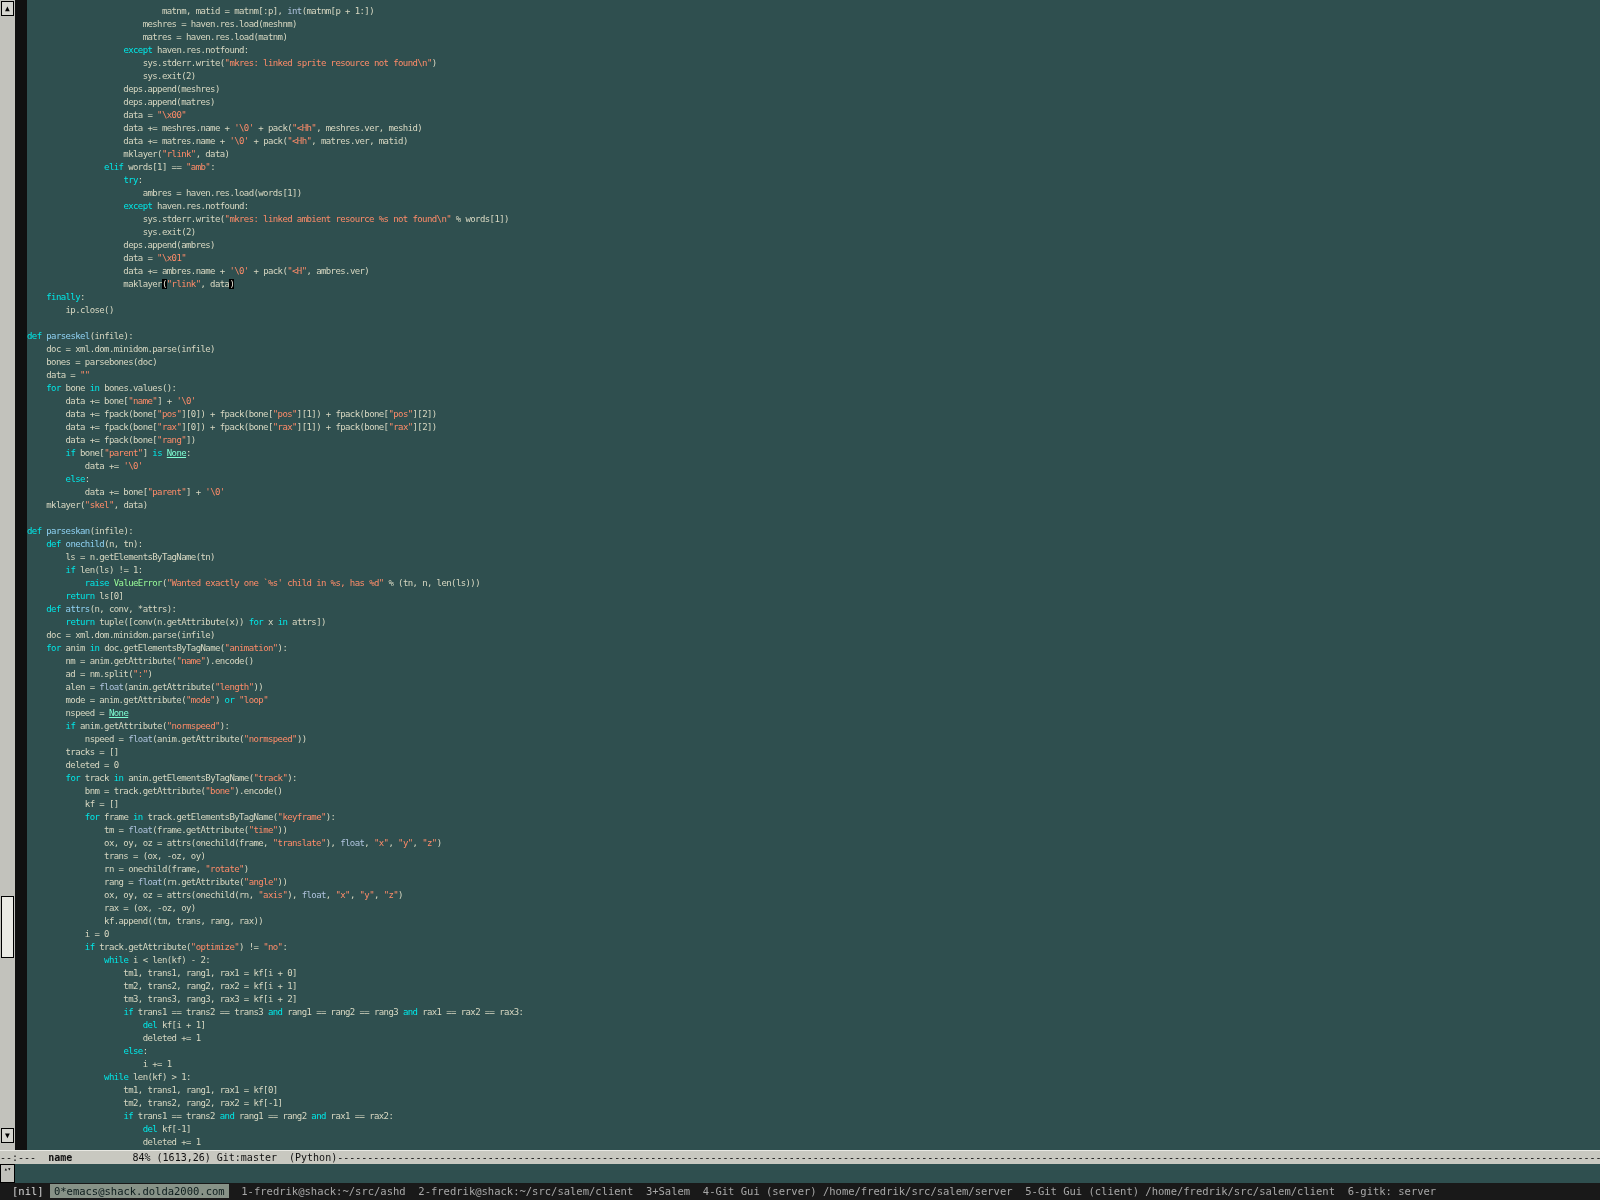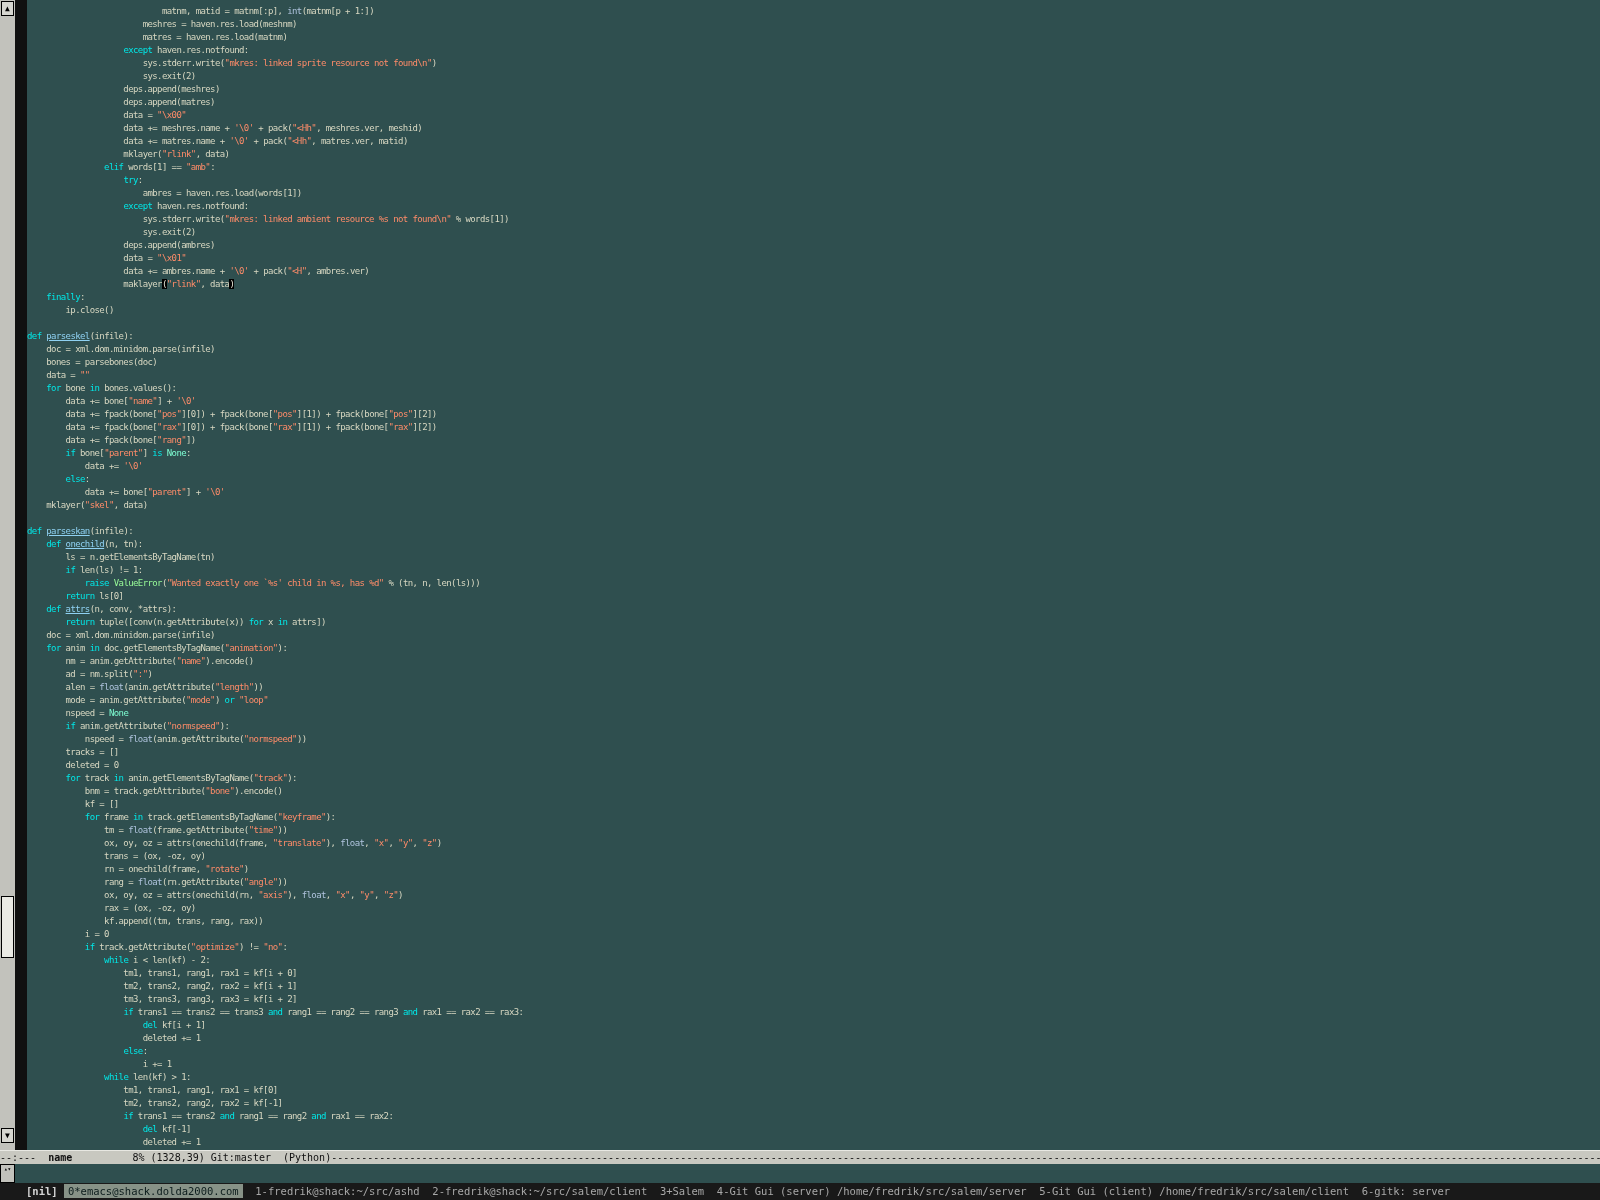--- a/index.html
+++ b/index.html
@@ -31,7 +31,7 @@
   .code-line { height:13px; }
   .tk-k  { color:#00e8e8; }                 
   .tk-s  { color:#ff8c69; }                 
-  .tk-f  { color:#8fd1f2;text-decoration:underline; }                 
+  .tk-f  { color:#8fd1f2; }                 
   .tk-b  { color:#b0c4de; }                 
   .tk-c  { color:#7fffd4; }                 
   .tk-t  { color:#98fb98; }                 

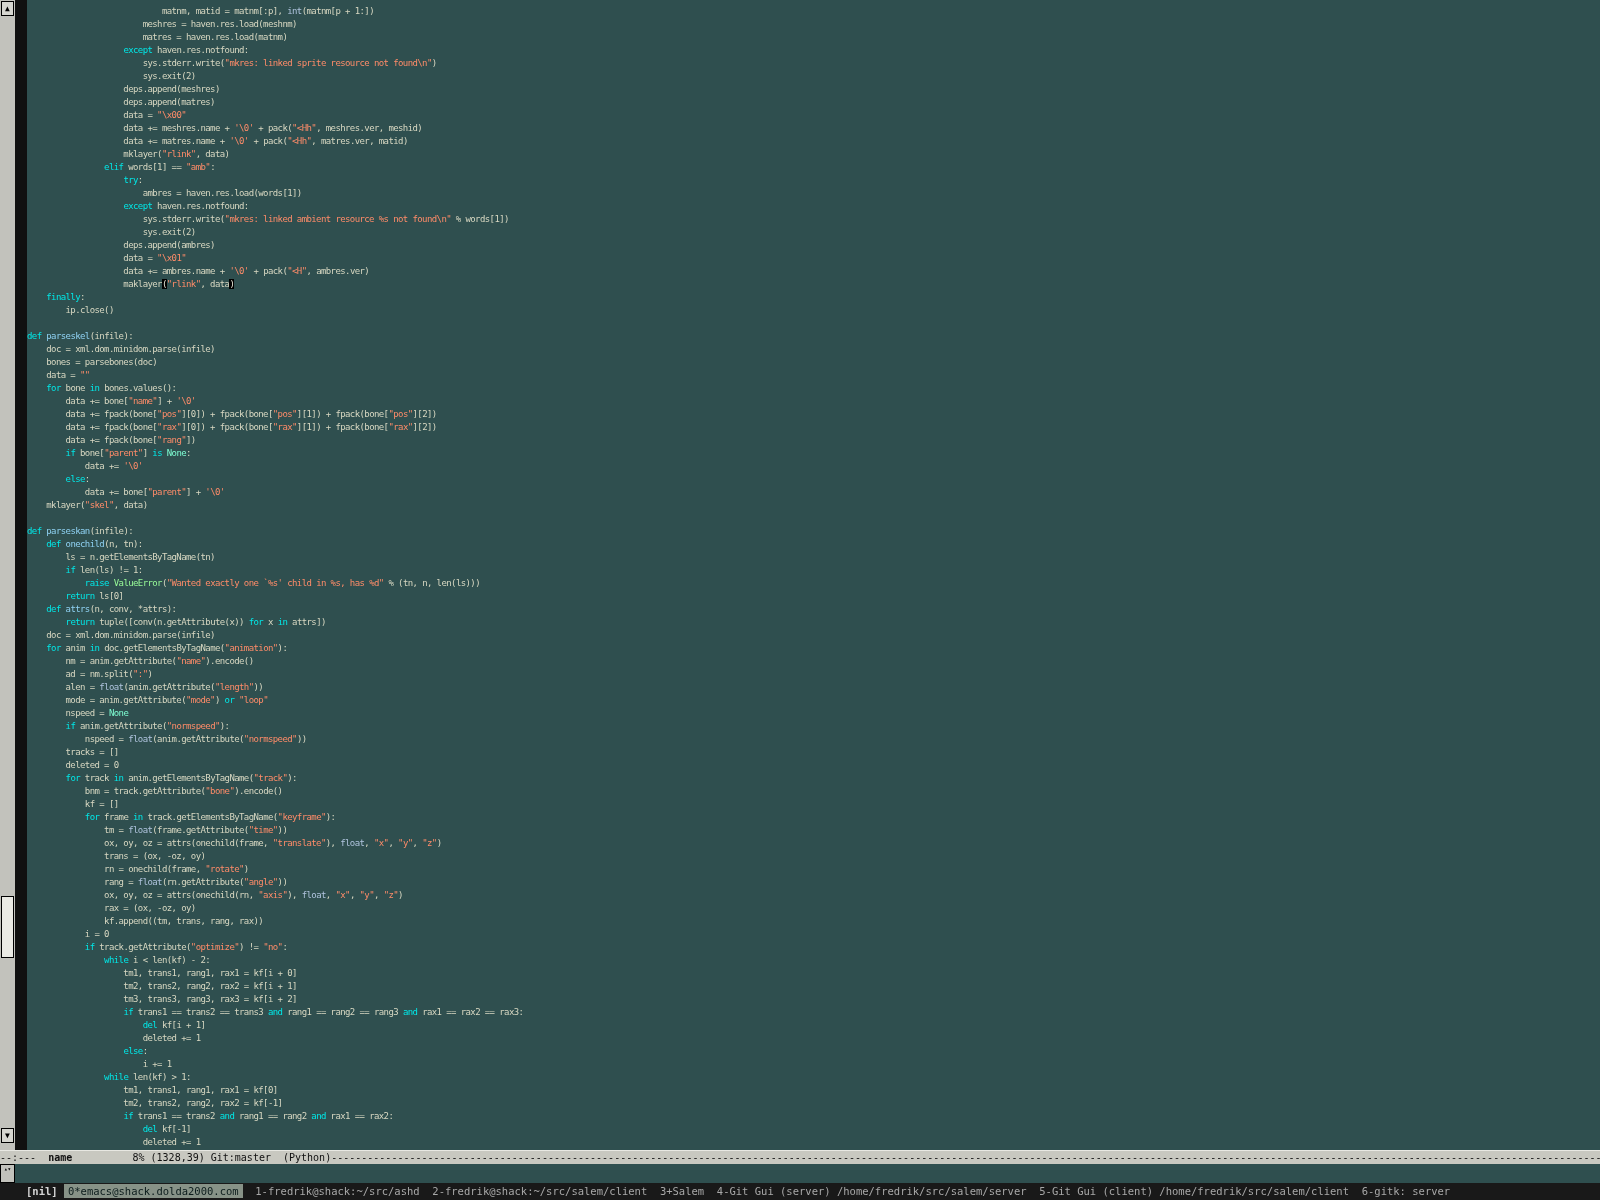--- a/index.html
+++ b/index.html
@@ -33,7 +33,7 @@
   .tk-s  { color:#ff8c69; }                 
   .tk-f  { color:#8fd1f2; }                 
   .tk-b  { color:#b0c4de; }                 
-  .tk-c  { color:#7fffd4; }                 
+  .tk-c  { color:#7fffd4;text-decoration:underline; }                 
   .tk-t  { color:#98fb98; }                 
   .tk-hp { background:#000; color:#e8e8d8; }
 

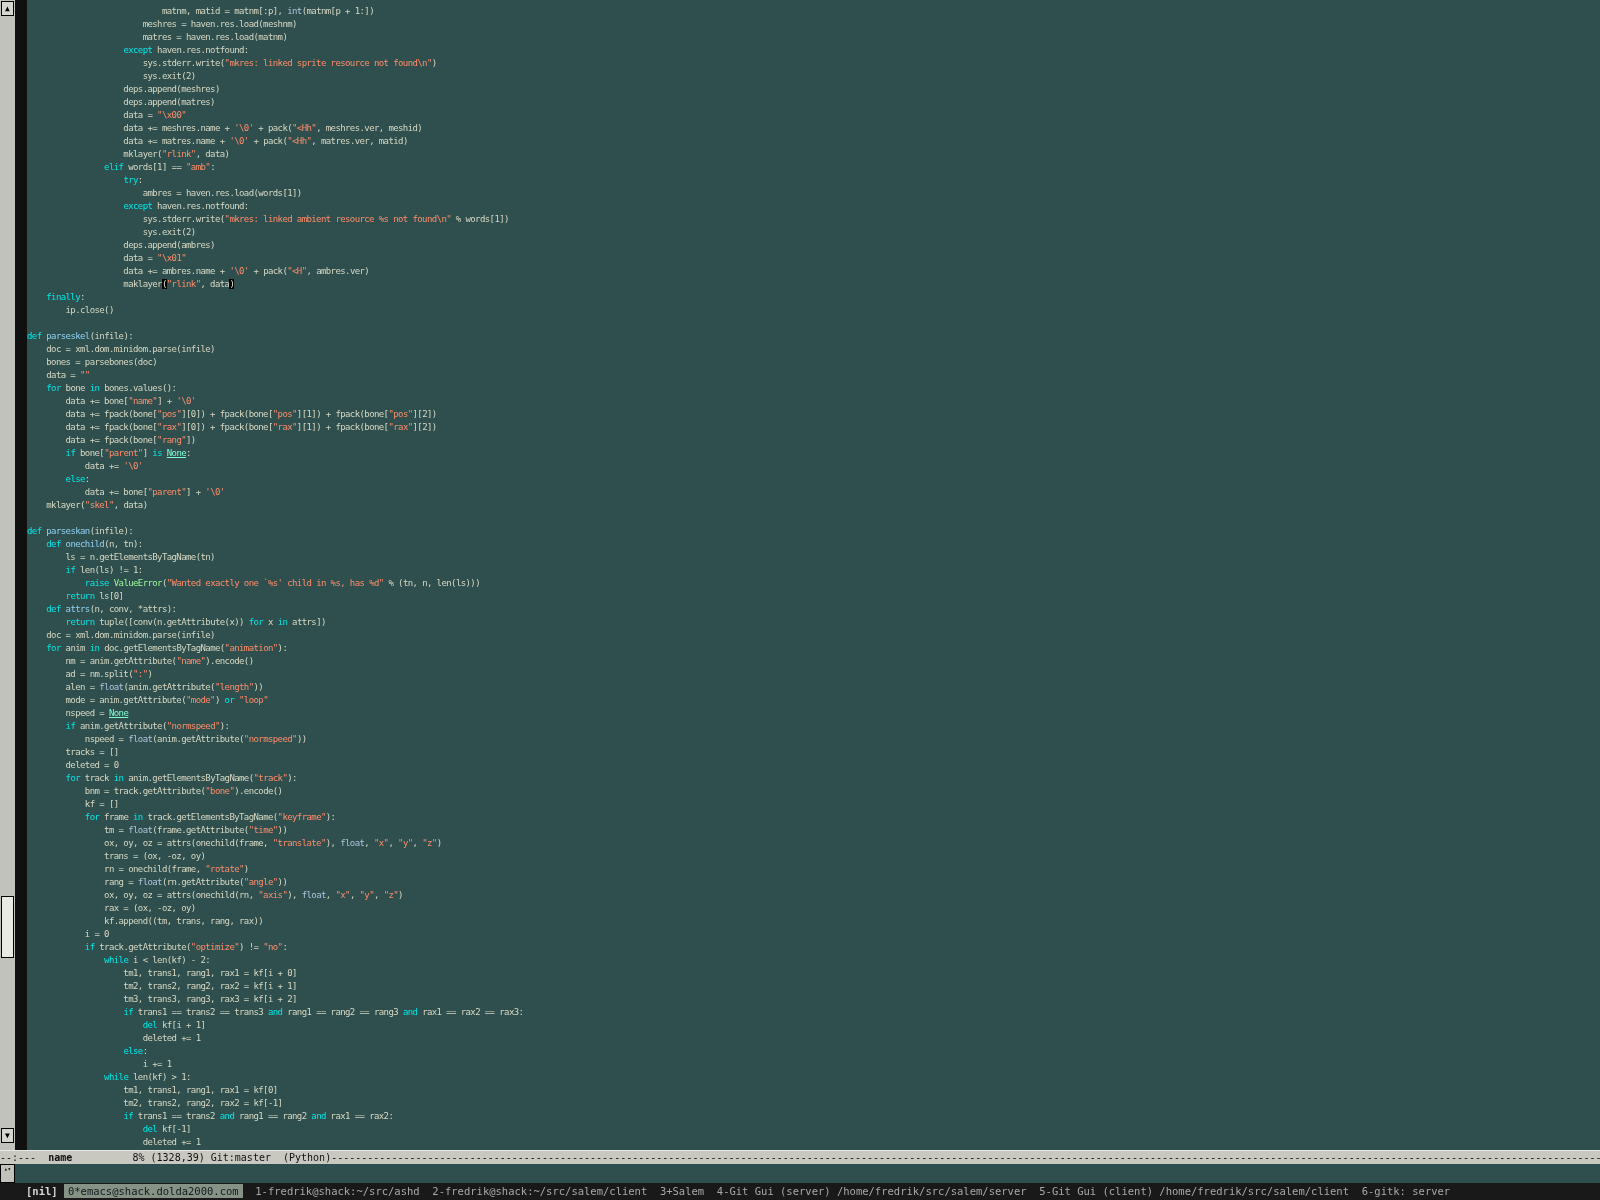--- a/index.html
+++ b/index.html
@@ -78,7 +78,7 @@
       <pre id="code-pre"><div class="code-line"><span>                            matnm, matid = matnm[:p], </span><span class="tk-b">int</span><span>(matnm[p + 1:])</span></div><div class="code-line"><span>                        meshres = haven.res.load(meshnm)</span></div><div class="code-line"><span>                        matres = haven.res.load(matnm)</span></div><div class="code-line"><span>                    </span><span class="tk-k">except</span><span> haven.res.notfound:</span></div><div class="code-line"><span>                        sys.stderr.write(</span><span class="tk-s">"mkres: linked sprite resource not found\n"</span><span>)</span></div><div class="code-line"><span>                        sys.exit(2)</span></div><div class="code-line"><span>                    deps.append(meshres)</span></div><div class="code-line"><span>                    deps.append(matres)</span></div><div class="code-line"><span>                    data = </span><span class="tk-s">"\x00"</span></div><div class="code-line"><span>                    data += meshres.name + </span><span class="tk-s">'\0'</span><span> + pack(</span><span class="tk-s">"&lt;Hh"</span><span>, meshres.ver, meshid)</span></div><div class="code-line"><span>                    data += matres.name + </span><span class="tk-s">'\0'</span><span> + pack(</span><span class="tk-s">"&lt;Hh"</span><span>, matres.ver, matid)</span></div><div class="code-line"><span>                    mklayer(</span><span class="tk-s">"rlink"</span><span>, data)</span></div><div class="code-line"><span>                </span><span class="tk-k">elif</span><span> words[1] == </span><span class="tk-s">"amb"</span><span>:</span></div><div class="code-line"><span>                    </span><span class="tk-k">try</span><span>:</span></div><div class="code-line"><span>                        ambres = haven.res.load(words[1])</span></div><div class="code-line"><span>                    </span><span class="tk-k">except</span><span> haven.res.notfound:</span></div><div class="code-line"><span>                        sys.stderr.write(</span><span class="tk-s">"mkres: linked ambient resource %s not found\n"</span><span> % words[1])</span></div><div class="code-line"><span>                        sys.exit(2)</span></div><div class="code-line"><span>                    deps.append(ambres)</span></div><div class="code-line"><span>                    data = </span><span class="tk-s">"\x01"</span></div><div class="code-line"><span>                    data += ambres.name + </span><span class="tk-s">'\0'</span><span> + pack(</span><span class="tk-s">"&lt;H"</span><span>, ambres.ver)</span></div><div class="code-line"><span>                    maklayer</span><span class="tk-hp">(</span><span class="tk-s">"rlink"</span><span>, data</span><span class="tk-hp">)</span></div><div class="code-line"><span>    </span><span class="tk-k">finally</span><span>:</span></div><div class="code-line"><span>        ip.close()</span></div><div class="code-line"> </div><div class="code-line"><span class="tk-k">def</span><span> </span><span class="tk-f">parseskel</span><span>(infile):</span></div><div class="code-line"><span>    doc = xml.dom.minidom.parse(infile)</span></div><div class="code-line"><span>    bones = parsebones(doc)</span></div><div class="code-line"><span>    data = </span><span class="tk-s">""</span></div><div class="code-line"><span>    </span><span class="tk-k">for</span><span> bone </span><span class="tk-k">in</span><span> bones.values():</span></div><div class="code-line"><span>        data += bone[</span><span class="tk-s">"name"</span><span>] + </span><span class="tk-s">'\0'</span></div><div class="code-line"><span>        data += fpack(bone[</span><span class="tk-s">"pos"</span><span>][0]) + fpack(bone[</span><span class="tk-s">"pos"</span><span>][1]) + fpack(bone[</span><span class="tk-s">"pos"</span><span>][2])</span></div><div class="code-line"><span>        data += fpack(bone[</span><span class="tk-s">"rax"</span><span>][0]) + fpack(bone[</span><span class="tk-s">"rax"</span><span>][1]) + fpack(bone[</span><span class="tk-s">"rax"</span><span>][2])</span></div><div class="code-line"><span>        data += fpack(bone[</span><span class="tk-s">"rang"</span><span>])</span></div><div class="code-line"><span>        </span><span class="tk-k">if</span><span> bone[</span><span class="tk-s">"parent"</span><span>] </span><span class="tk-k">is</span><span> </span><span class="tk-c">None</span><span>:</span></div><div class="code-line"><span>            data += </span><span class="tk-s">'\0'</span></div><div class="code-line"><span>        </span><span class="tk-k">else</span><span>:</span></div><div class="code-line"><span>            data += bone[</span><span class="tk-s">"parent"</span><span>] + </span><span class="tk-s">'\0'</span></div><div class="code-line"><span>    mklayer(</span><span class="tk-s">"skel"</span><span>, data)</span></div><div class="code-line"> </div><div class="code-line"><span class="tk-k">def</span><span> </span><span class="tk-f">parseskan</span><span>(infile):</span></div><div class="code-line"><span>    </span><span class="tk-k">def</span><span> </span><span class="tk-f">onechild</span><span>(n, tn):</span></div><div class="code-line"><span>        ls = n.getElementsByTagName(tn)</span></div><div class="code-line"><span>        </span><span class="tk-k">if</span><span> len(ls) != 1:</span></div><div class="code-line"><span>            </span><span class="tk-k">raise</span><span> </span><span class="tk-t">ValueError</span><span>(</span><span class="tk-s">"Wanted exactly one `%s' child in %s, has %d"</span><span> % (tn, n, len(ls)))</span></div><div class="code-line"><span>        </span><span class="tk-k">return</span><span> ls[0]</span></div><div class="code-line"><span>    </span><span class="tk-k">def</span><span> </span><span class="tk-f">attrs</span><span>(n, conv, *attrs):</span></div><div class="code-line"><span>        </span><span class="tk-k">return</span><span> tuple([conv(n.getAttribute(x)) </span><span class="tk-k">for</span><span> x </span><span class="tk-k">in</span><span> attrs])</span></div><div class="code-line"><span>    doc = xml.dom.minidom.parse(infile)</span></div><div class="code-line"><span>    </span><span class="tk-k">for</span><span> anim </span><span class="tk-k">in</span><span> doc.getElementsByTagName(</span><span class="tk-s">"animation"</span><span>):</span></div><div class="code-line"><span>        nm = anim.getAttribute(</span><span class="tk-s">"name"</span><span>).encode()</span></div><div class="code-line"><span>        ad = nm.split(</span><span class="tk-s">":"</span><span>)</span></div><div class="code-line"><span>        alen = </span><span class="tk-b">float</span><span>(anim.getAttribute(</span><span class="tk-s">"length"</span><span>))</span></div><div class="code-line"><span>        mode = anim.getAttribute(</span><span class="tk-s">"mode"</span><span>) </span><span class="tk-k">or</span><span> </span><span class="tk-s">"loop"</span></div><div class="code-line"><span>        nspeed = </span><span class="tk-c">None</span></div><div class="code-line"><span>        </span><span class="tk-k">if</span><span> anim.getAttribute(</span><span class="tk-s">"normspeed"</span><span>):</span></div><div class="code-line"><span>            nspeed = </span><span class="tk-b">float</span><span>(anim.getAttribute(</span><span class="tk-s">"normspeed"</span><span>))</span></div><div class="code-line"><span>        tracks = []</span></div><div class="code-line"><span>        deleted = 0</span></div><div class="code-line"><span>        </span><span class="tk-k">for</span><span> track </span><span class="tk-k">in</span><span> anim.getElementsByTagName(</span><span class="tk-s">"track"</span><span>):</span></div><div class="code-line"><span>            bnm = track.getAttribute(</span><span class="tk-s">"bone"</span><span>).encode()</span></div><div class="code-line"><span>            kf = []</span></div><div class="code-line"><span>            </span><span class="tk-k">for</span><span> frame </span><span class="tk-k">in</span><span> track.getElementsByTagName(</span><span class="tk-s">"keyframe"</span><span>):</span></div><div class="code-line"><span>                tm = </span><span class="tk-b">float</span><span>(frame.getAttribute(</span><span class="tk-s">"time"</span><span>))</span></div><div class="code-line"><span>                ox, oy, oz = attrs(onechild(frame, </span><span class="tk-s">"translate"</span><span>), </span><span class="tk-b">float</span><span>, </span><span class="tk-s">"x"</span><span>, </span><span class="tk-s">"y"</span><span>, </span><span class="tk-s">"z"</span><span>)</span></div><div class="code-line"><span>                trans = (ox, -oz, oy)</span></div><div class="code-line"><span>                rn = onechild(frame, </span><span class="tk-s">"rotate"</span><span>)</span></div><div class="code-line"><span>                rang = </span><span class="tk-b">float</span><span>(rn.getAttribute(</span><span class="tk-s">"angle"</span><span>))</span></div><div class="code-line"><span>                ox, oy, oz = attrs(onechild(rn, </span><span class="tk-s">"axis"</span><span>), </span><span class="tk-b">float</span><span>, </span><span class="tk-s">"x"</span><span>, </span><span class="tk-s">"y"</span><span>, </span><span class="tk-s">"z"</span><span>)</span></div><div class="code-line"><span>                rax = (ox, -oz, oy)</span></div><div class="code-line"><span>                kf.append((tm, trans, rang, rax))</span></div><div class="code-line"><span>            i = 0</span></div><div class="code-line"><span>            </span><span class="tk-k">if</span><span> track.getAttribute(</span><span class="tk-s">"optimize"</span><span>) != </span><span class="tk-s">"no"</span><span>:</span></div><div class="code-line"><span>                </span><span class="tk-k">while</span><span> i &lt; len(kf) - 2:</span></div><div class="code-line"><span>                    tm1, trans1, rang1, rax1 = kf[i + 0]</span></div><div class="code-line"><span>                    tm2, trans2, rang2, rax2 = kf[i + 1]</span></div><div class="code-line"><span>                    tm3, trans3, rang3, rax3 = kf[i + 2]</span></div><div class="code-line"><span>                    </span><span class="tk-k">if</span><span> trans1 == trans2 == trans3 </span><span class="tk-k">and</span><span> rang1 == rang2 == rang3 </span><span class="tk-k">and</span><span> rax1 == rax2 == rax3:</span></div><div class="code-line"><span>                        </span><span class="tk-k">del</span><span> kf[i + 1]</span></div><div class="code-line"><span>                        deleted += 1</span></div><div class="code-line"><span>                    </span><span class="tk-k">else</span><span>:</span></div><div class="code-line"><span>                        i += 1</span></div><div class="code-line"><span>                </span><span class="tk-k">while</span><span> len(kf) &gt; 1:</span></div><div class="code-line"><span>                    tm1, trans1, rang1, rax1 = kf[0]</span></div><div class="code-line"><span>                    tm2, trans2, rang2, rax2 = kf[-1]</span></div><div class="code-line"><span>                    </span><span class="tk-k">if</span><span> trans1 == trans2 </span><span class="tk-k">and</span><span> rang1 == rang2 </span><span class="tk-k">and</span><span> rax1 == rax2:</span></div><div class="code-line"><span>                        </span><span class="tk-k">del</span><span> kf[-1]</span></div><div class="code-line"><span>                        deleted += 1</span></div></pre>
     </div>
 
-    <div id="modeline"><span>--:---  </span><span class="buf">name</span><span>          </span><span>8% (1328,39) Git:master  (Python)</span><span>------------------------------------------------------------------------------------------------------------------------------------------------------------------------------------------------------------------------</span></div>
+    <div id="modeline"><span>--:---  </span><span class="buf">name</span><span>          </span><span>84% (1613,26) Git:master  (Python)</span><span>------------------------------------------------------------------------------------------------------------------------------------------------------------------------------------------------------------------------</span></div>
 
     <div id="minibuf">
       <div id="mini-widget">▴▾</div>

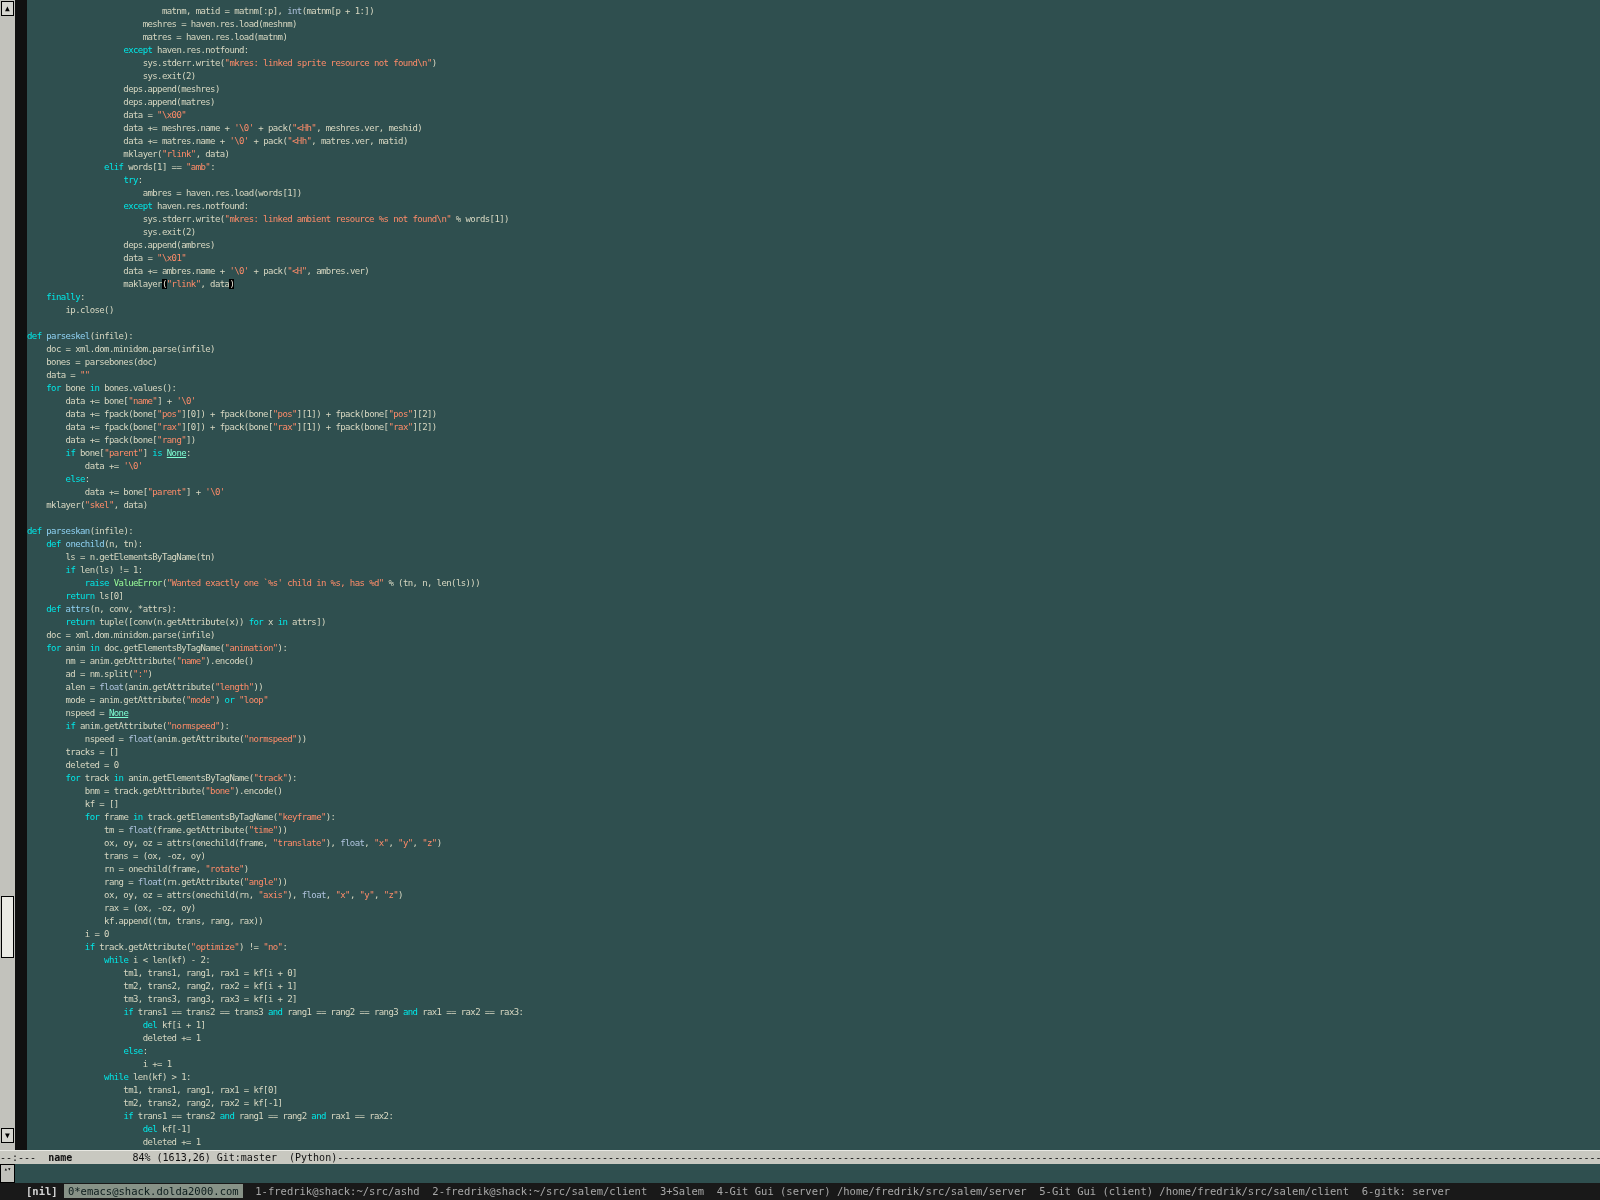--- a/index.html
+++ b/index.html
@@ -55,7 +55,7 @@
   #statusbar { position:absolute; left:0; top:1183px; width:1600px; height:17px;
                background:#191919; color:#a8a8a8; font-size:10.5px; line-height:17px;
                white-space:pre; overflow:hidden; }
-  #statusbar .prefix { color:#d4d4d4; padding-left:26px;font-weight:bold; }
+  #statusbar .prefix { color:#d4d4d4; padding-left:12px; }
   .win { color:#a8a8a8; }
   .win.active { background:#879287; color:#0c1c1c; padding:1px 4px;text-align:center; }
 </style>

